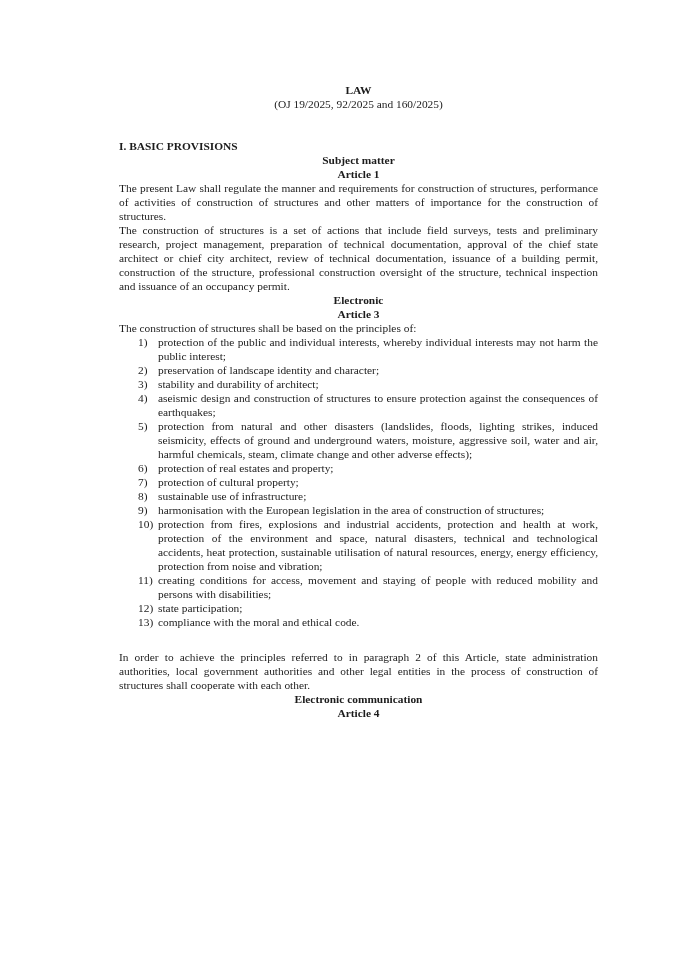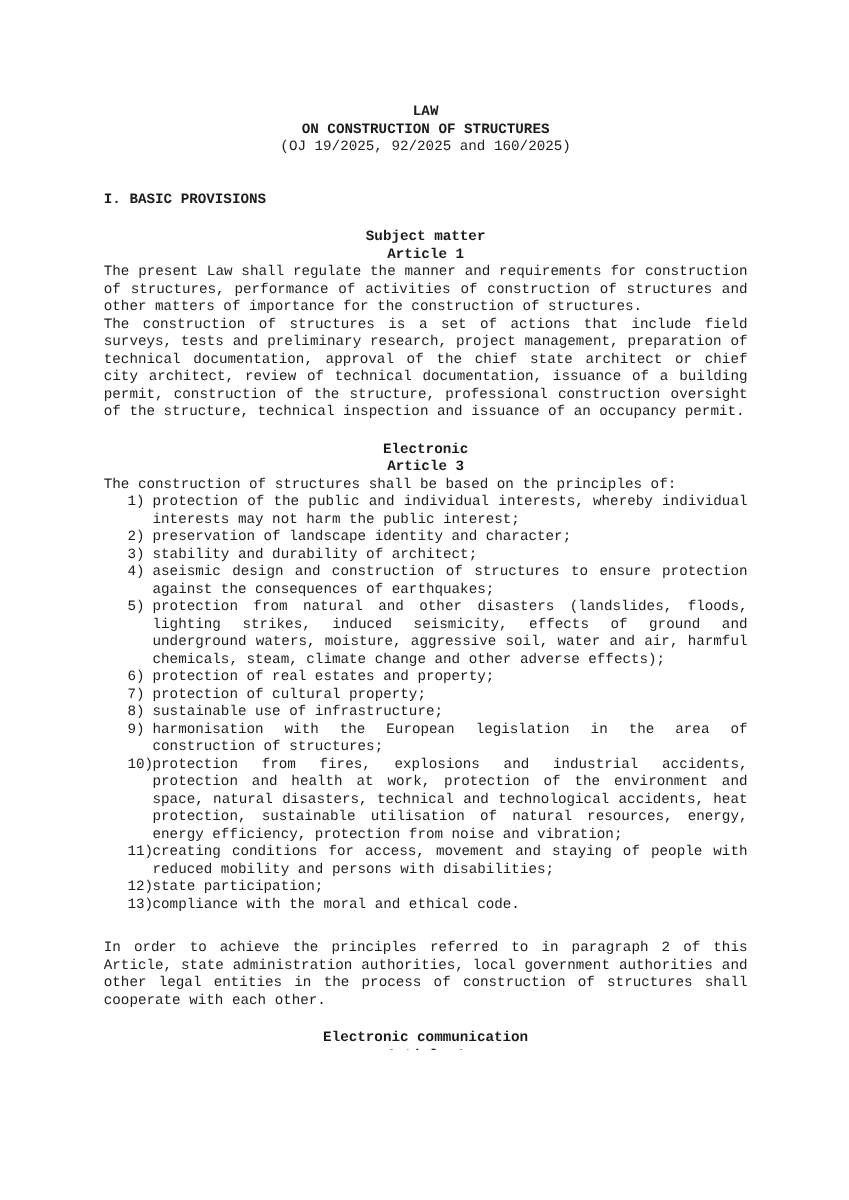--- a/index.html
+++ b/index.html
@@ -9,8 +9,8 @@
     height: 840px;
     background: #ffffff;
     box-sizing: border-box;
-    padding: 83px 81px 0 83px;
-    font-family: Liberation Mono, monospace;
+    padding: 83px 81px 0 119px;
+    font-family: Liberation Serif, serif;
     font-size: 11.4px;
     line-height: 14px;
     color: #1c1c1c;

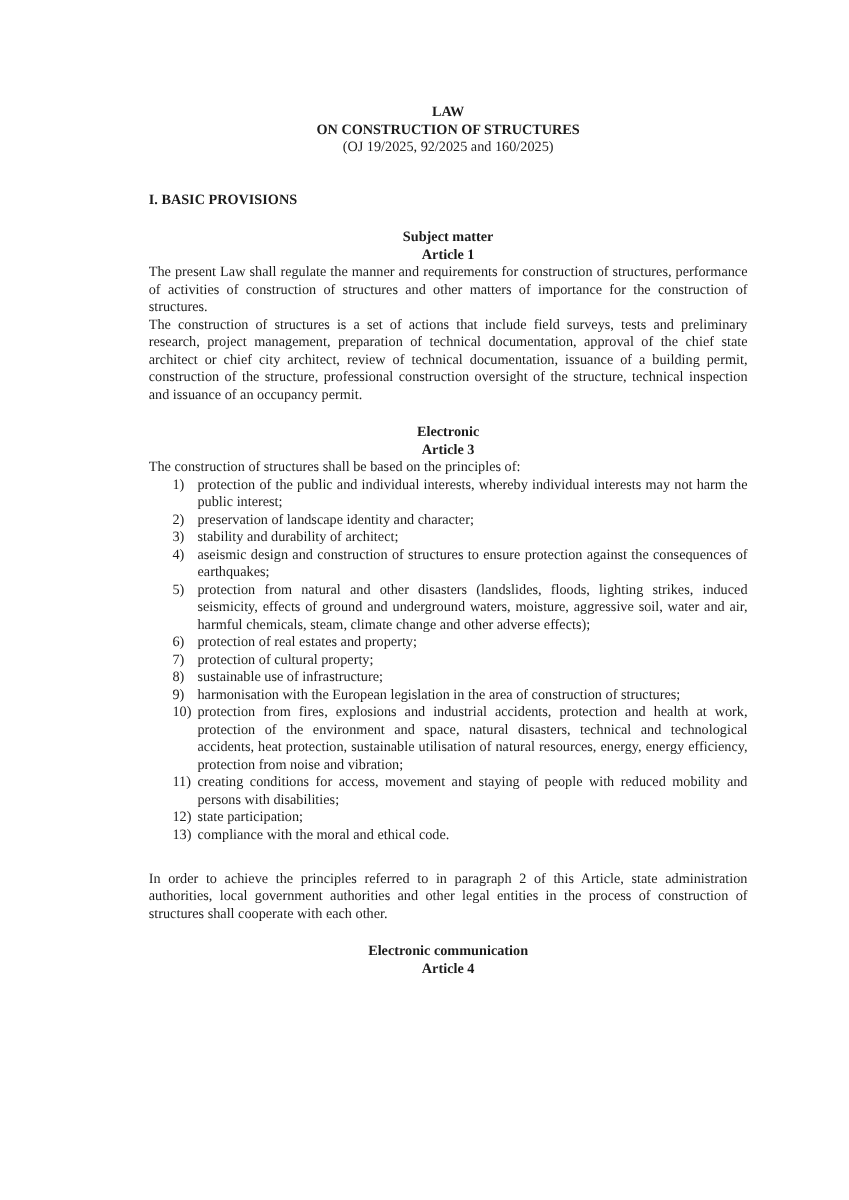--- a/index.html
+++ b/index.html
@@ -36,7 +36,6 @@
 
   <div class="title-block">
     <div>LAW</div>
-    <div>ON CONSTRUCTION OF STRUCTURES</div>
     <div class="title-oj">(OJ 19/2025, 92/2025 and 160/2025)</div>
   </div>
 

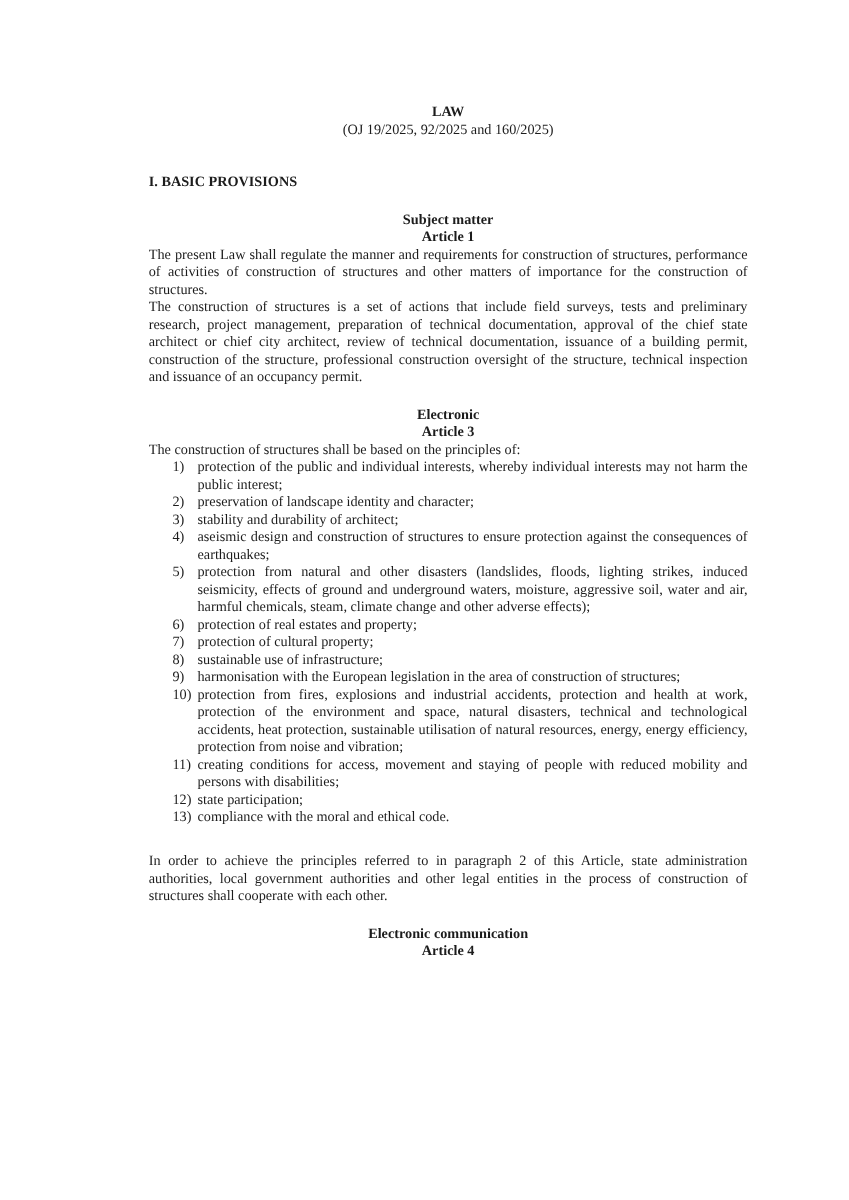--- a/index.html
+++ b/index.html
@@ -19,7 +19,7 @@
   .title-block { text-align: center; font-weight: bold; }
   .title-oj { font-weight: normal; }
   .section-heading { font-weight: bold; margin-top: 28px; }
-  .article-head { text-align: center; font-weight: bold; margin-top: 16px; }
+  .article-head { text-align: center; font-weight: bold; }
   .article-head div { display: block; }
   .para { text-align: justify; }
   .intro { text-align: left; }

